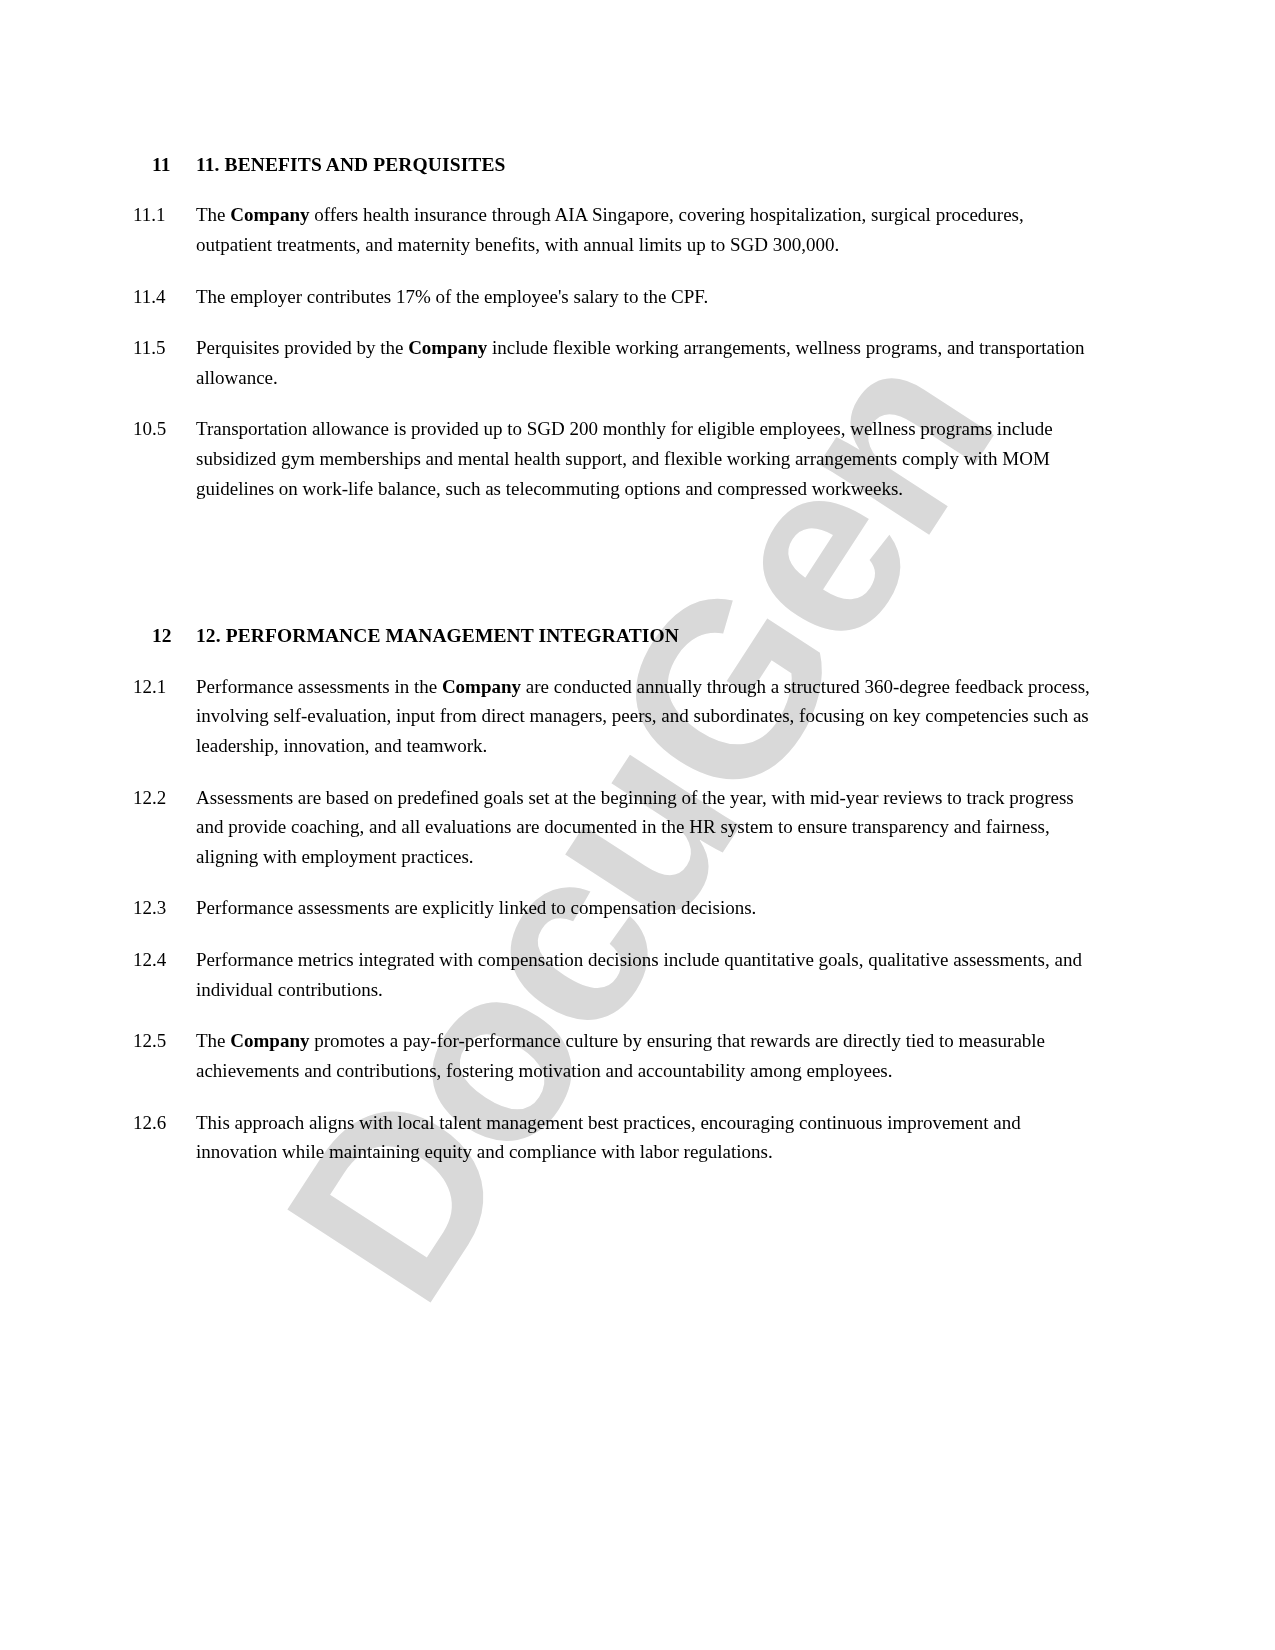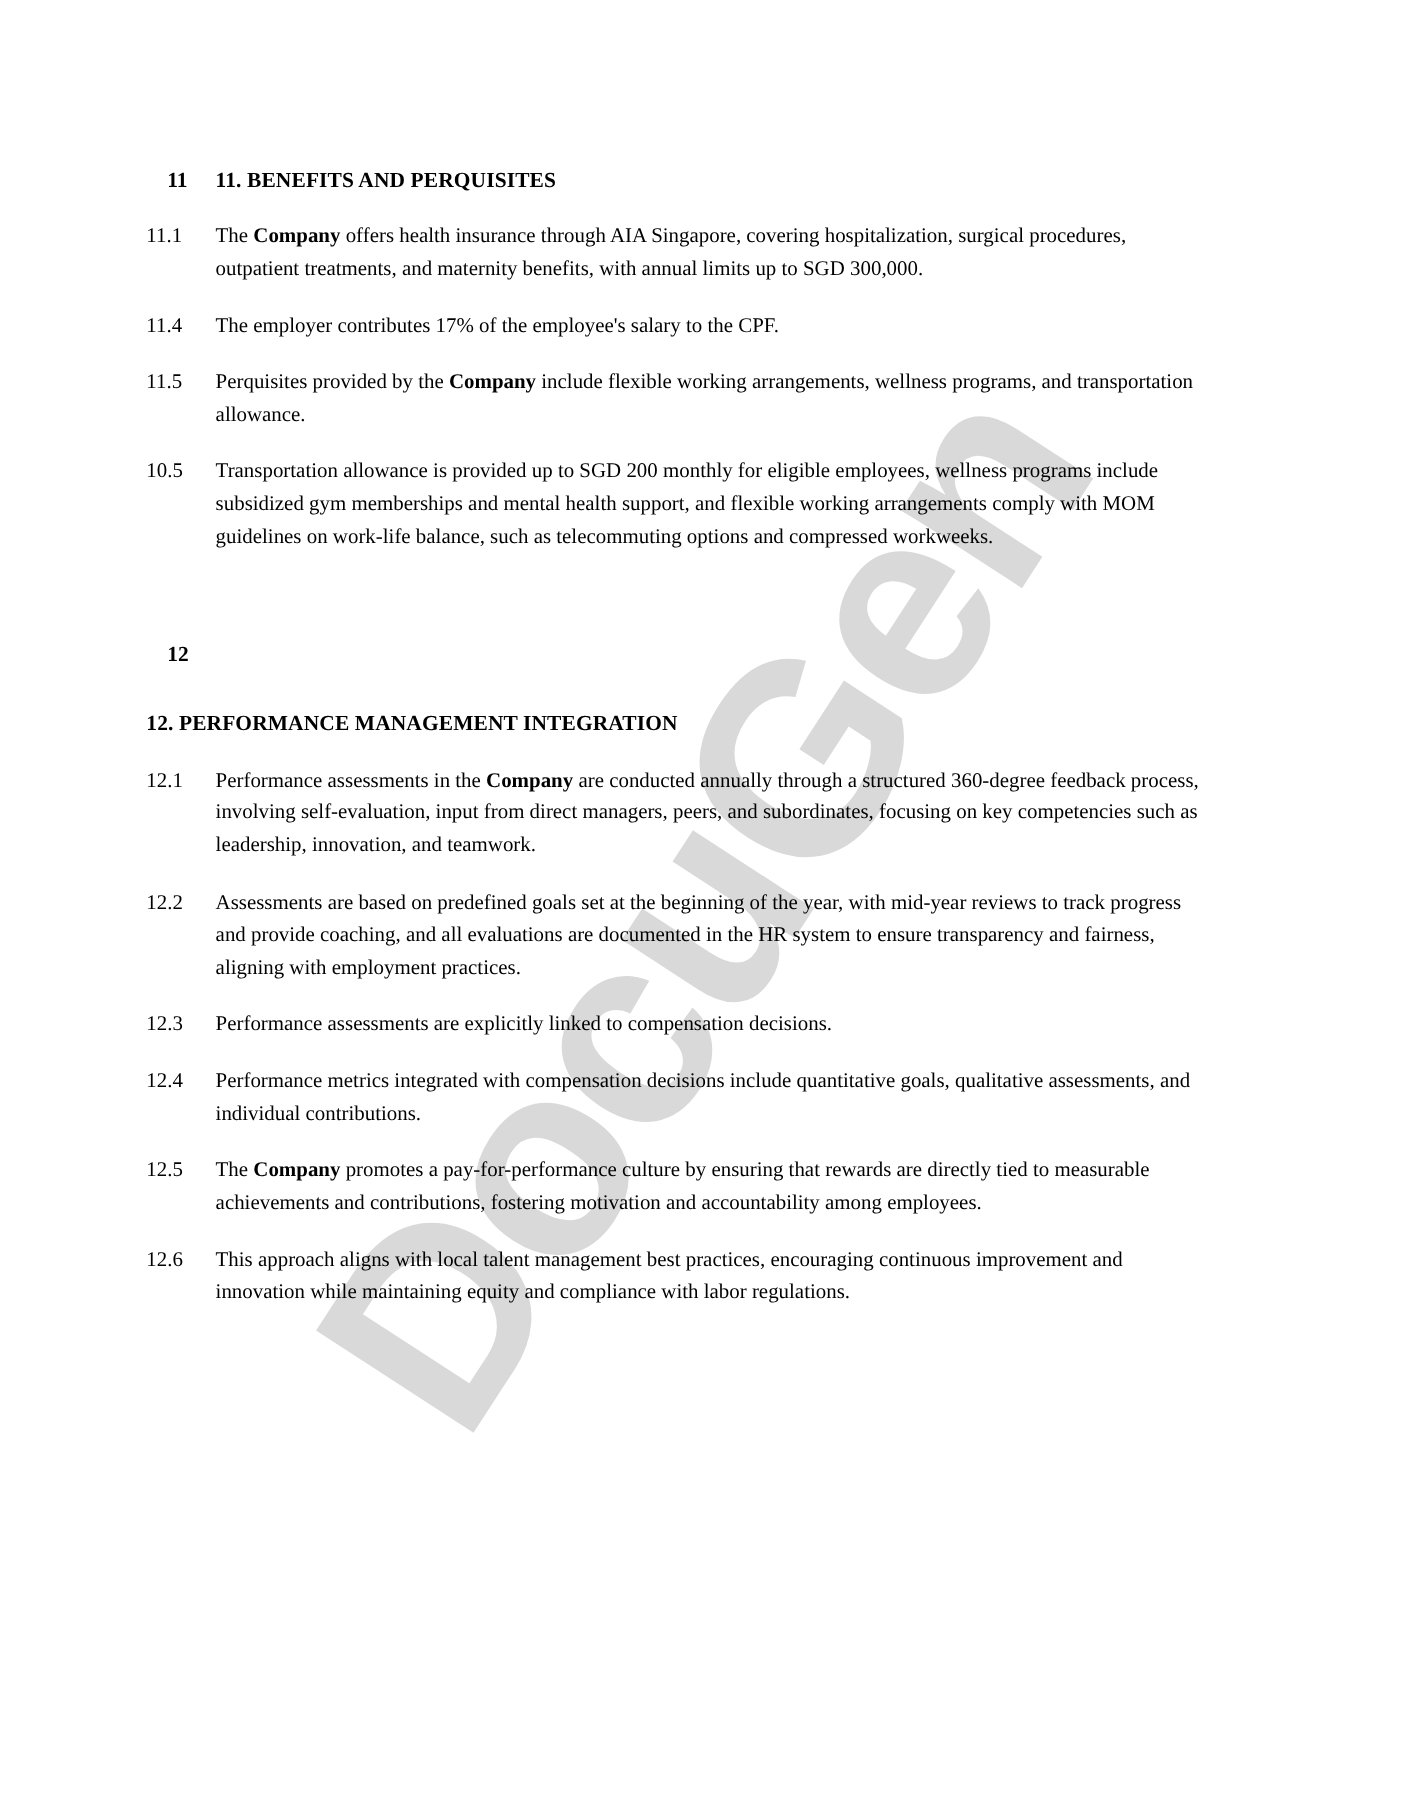--- a/index.html
+++ b/index.html
@@ -77,8 +77,7 @@
   }
 
   .section-heading.second {
-    margin-top: 80px;
-    flex-direction: column;
+    margin-top: 120px;
   }
 
   .clause {

